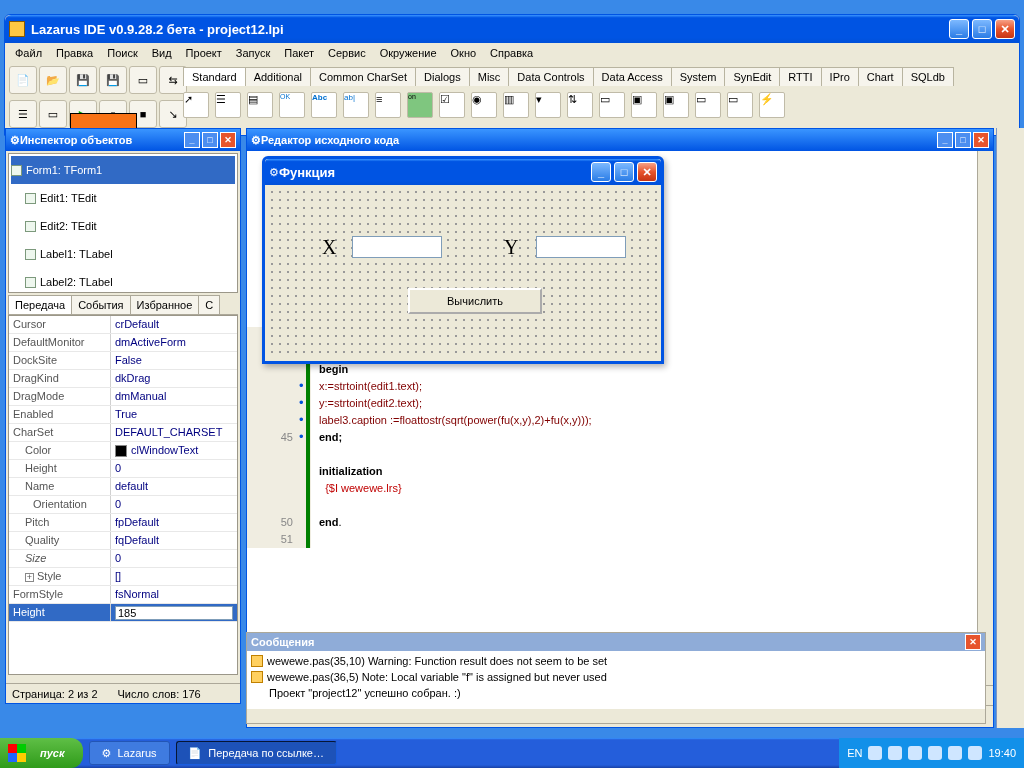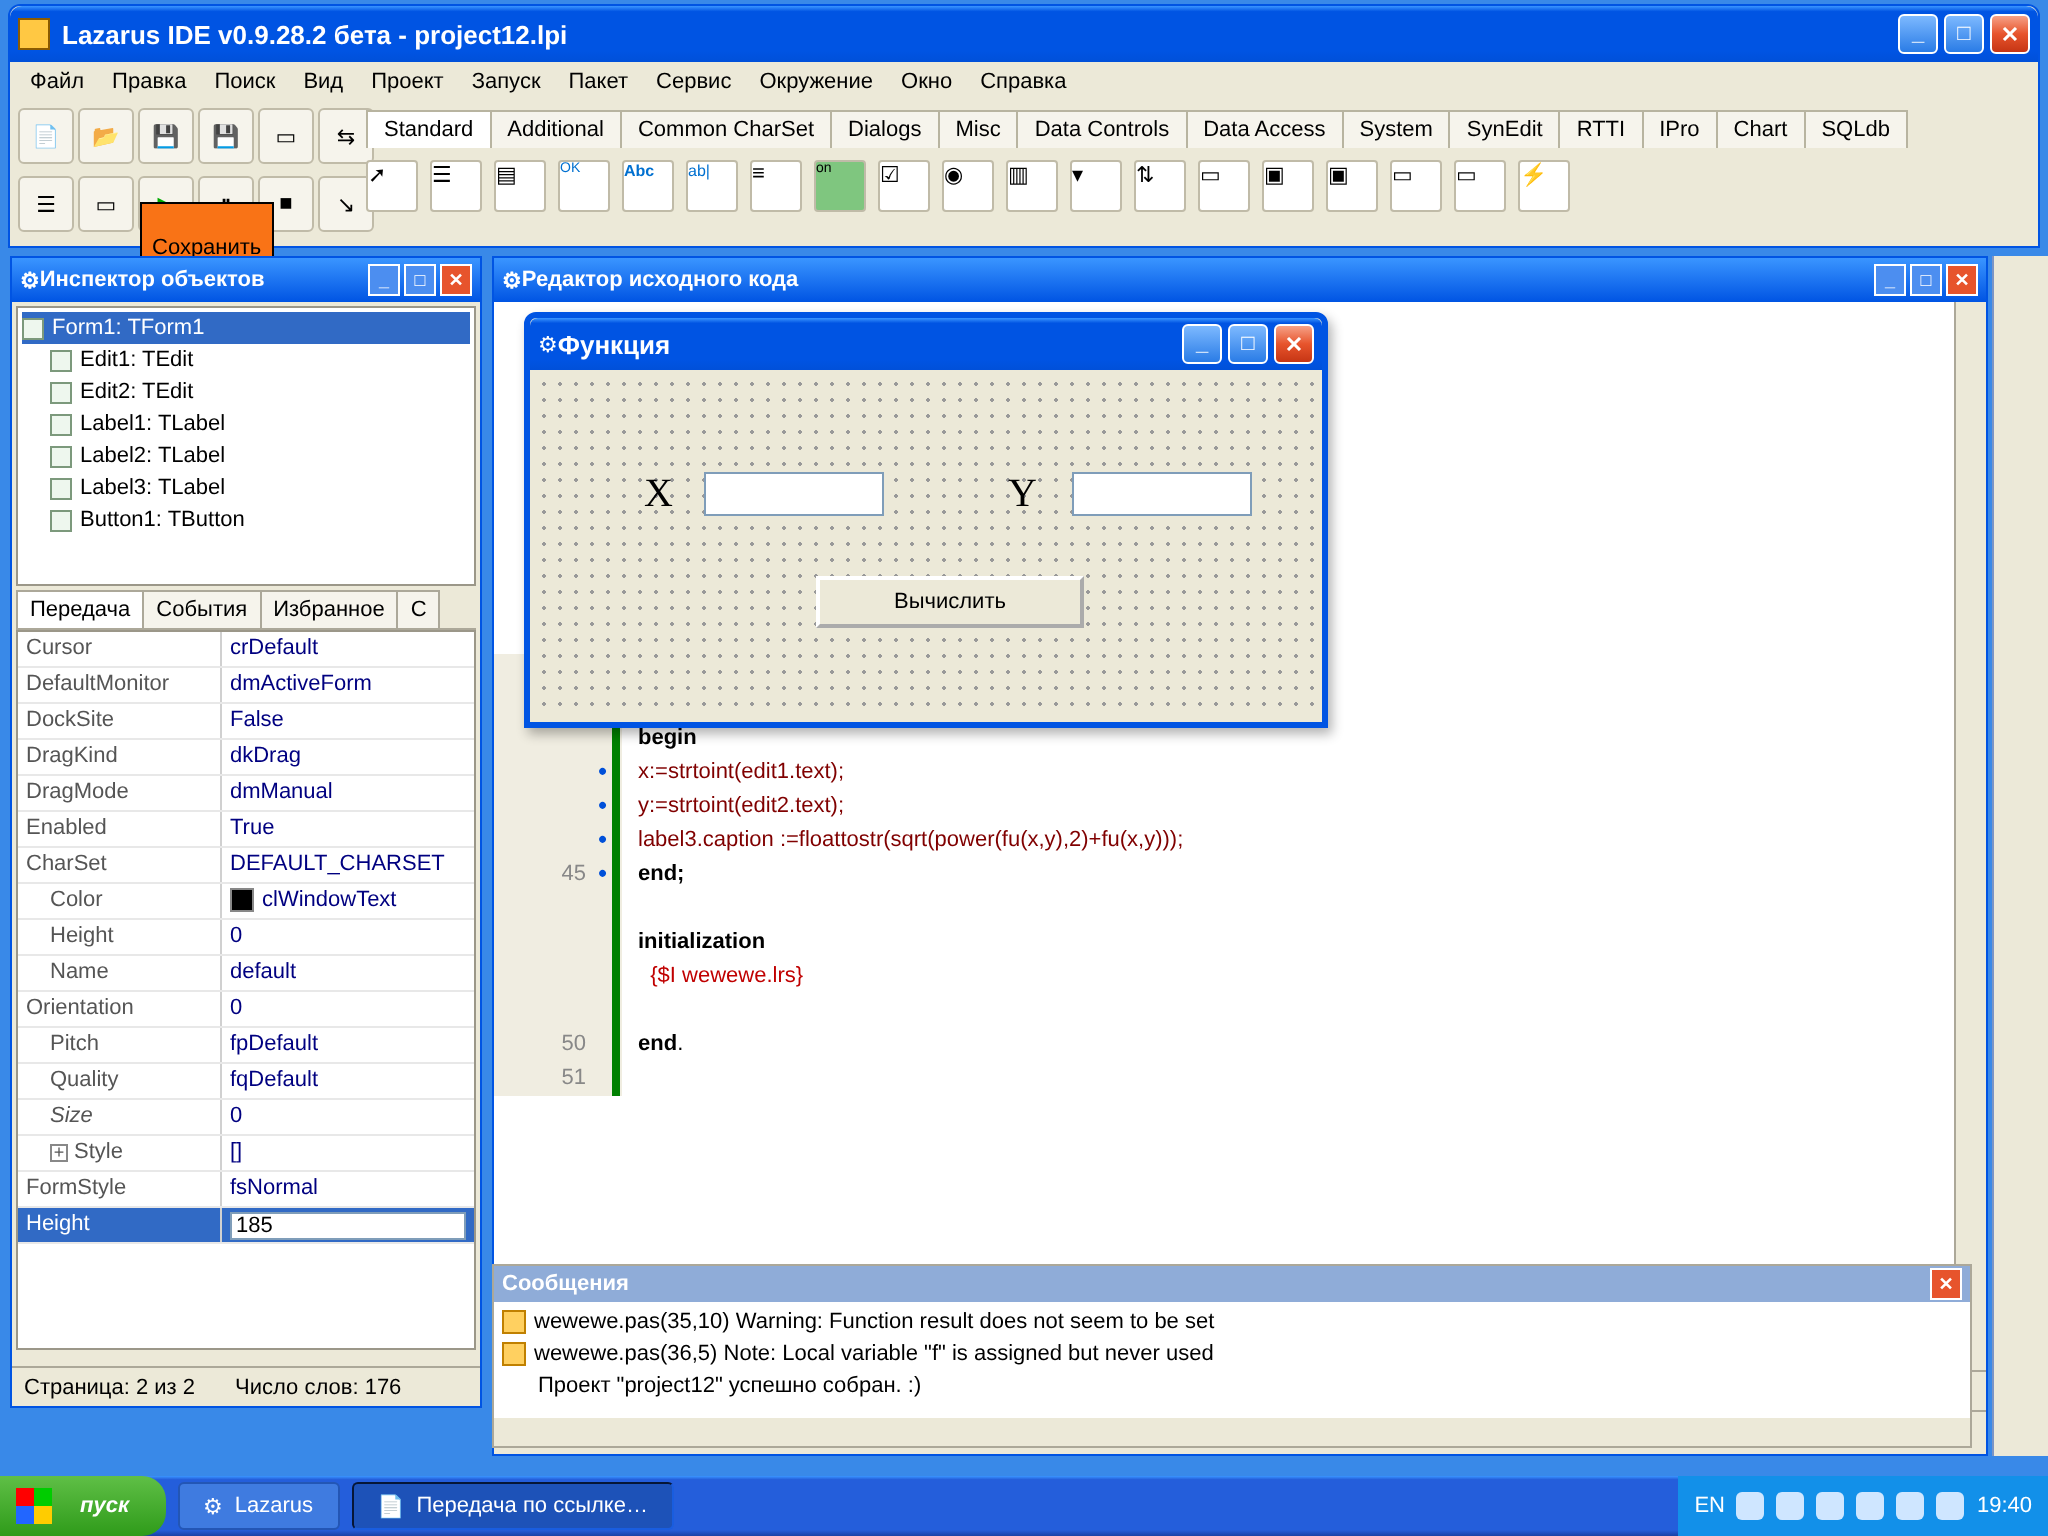--- a/index.html
+++ b/index.html
@@ -6,7 +6,7 @@
   body { width: 1024px; height: 768px; overflow: hidden; background: #3989e8; position: relative; }
 
   
-  .main-window { position: absolute; left: 4px; top: 2px; width: 1016px; height: 122px; background: #ece9d8; border: 1px solid #0054e3; border-radius: 6px 6px 0 0; }
+  .main-window { position: absolute; left: 4px; top: 14px; width: 1016px; height: 122px; background: #ece9d8; border: 1px solid #0054e3; border-radius: 6px 6px 0 0; }
   .title-bar { height: 28px; background: linear-gradient(#3a95ff,#0054e3 10%,#0054e3 80%,#0050d9); color: #fff; display: flex; align-items: center; padding: 0 4px; border-radius: 6px 6px 0 0; }
   .title-bar .tb-icon { width: 16px; height: 16px; background:#ffc843; margin-right:6px; border:1px solid #8a5a00; }
   .title-bar .title-text { flex: 1; font-weight: bold; font-size: 13px; }

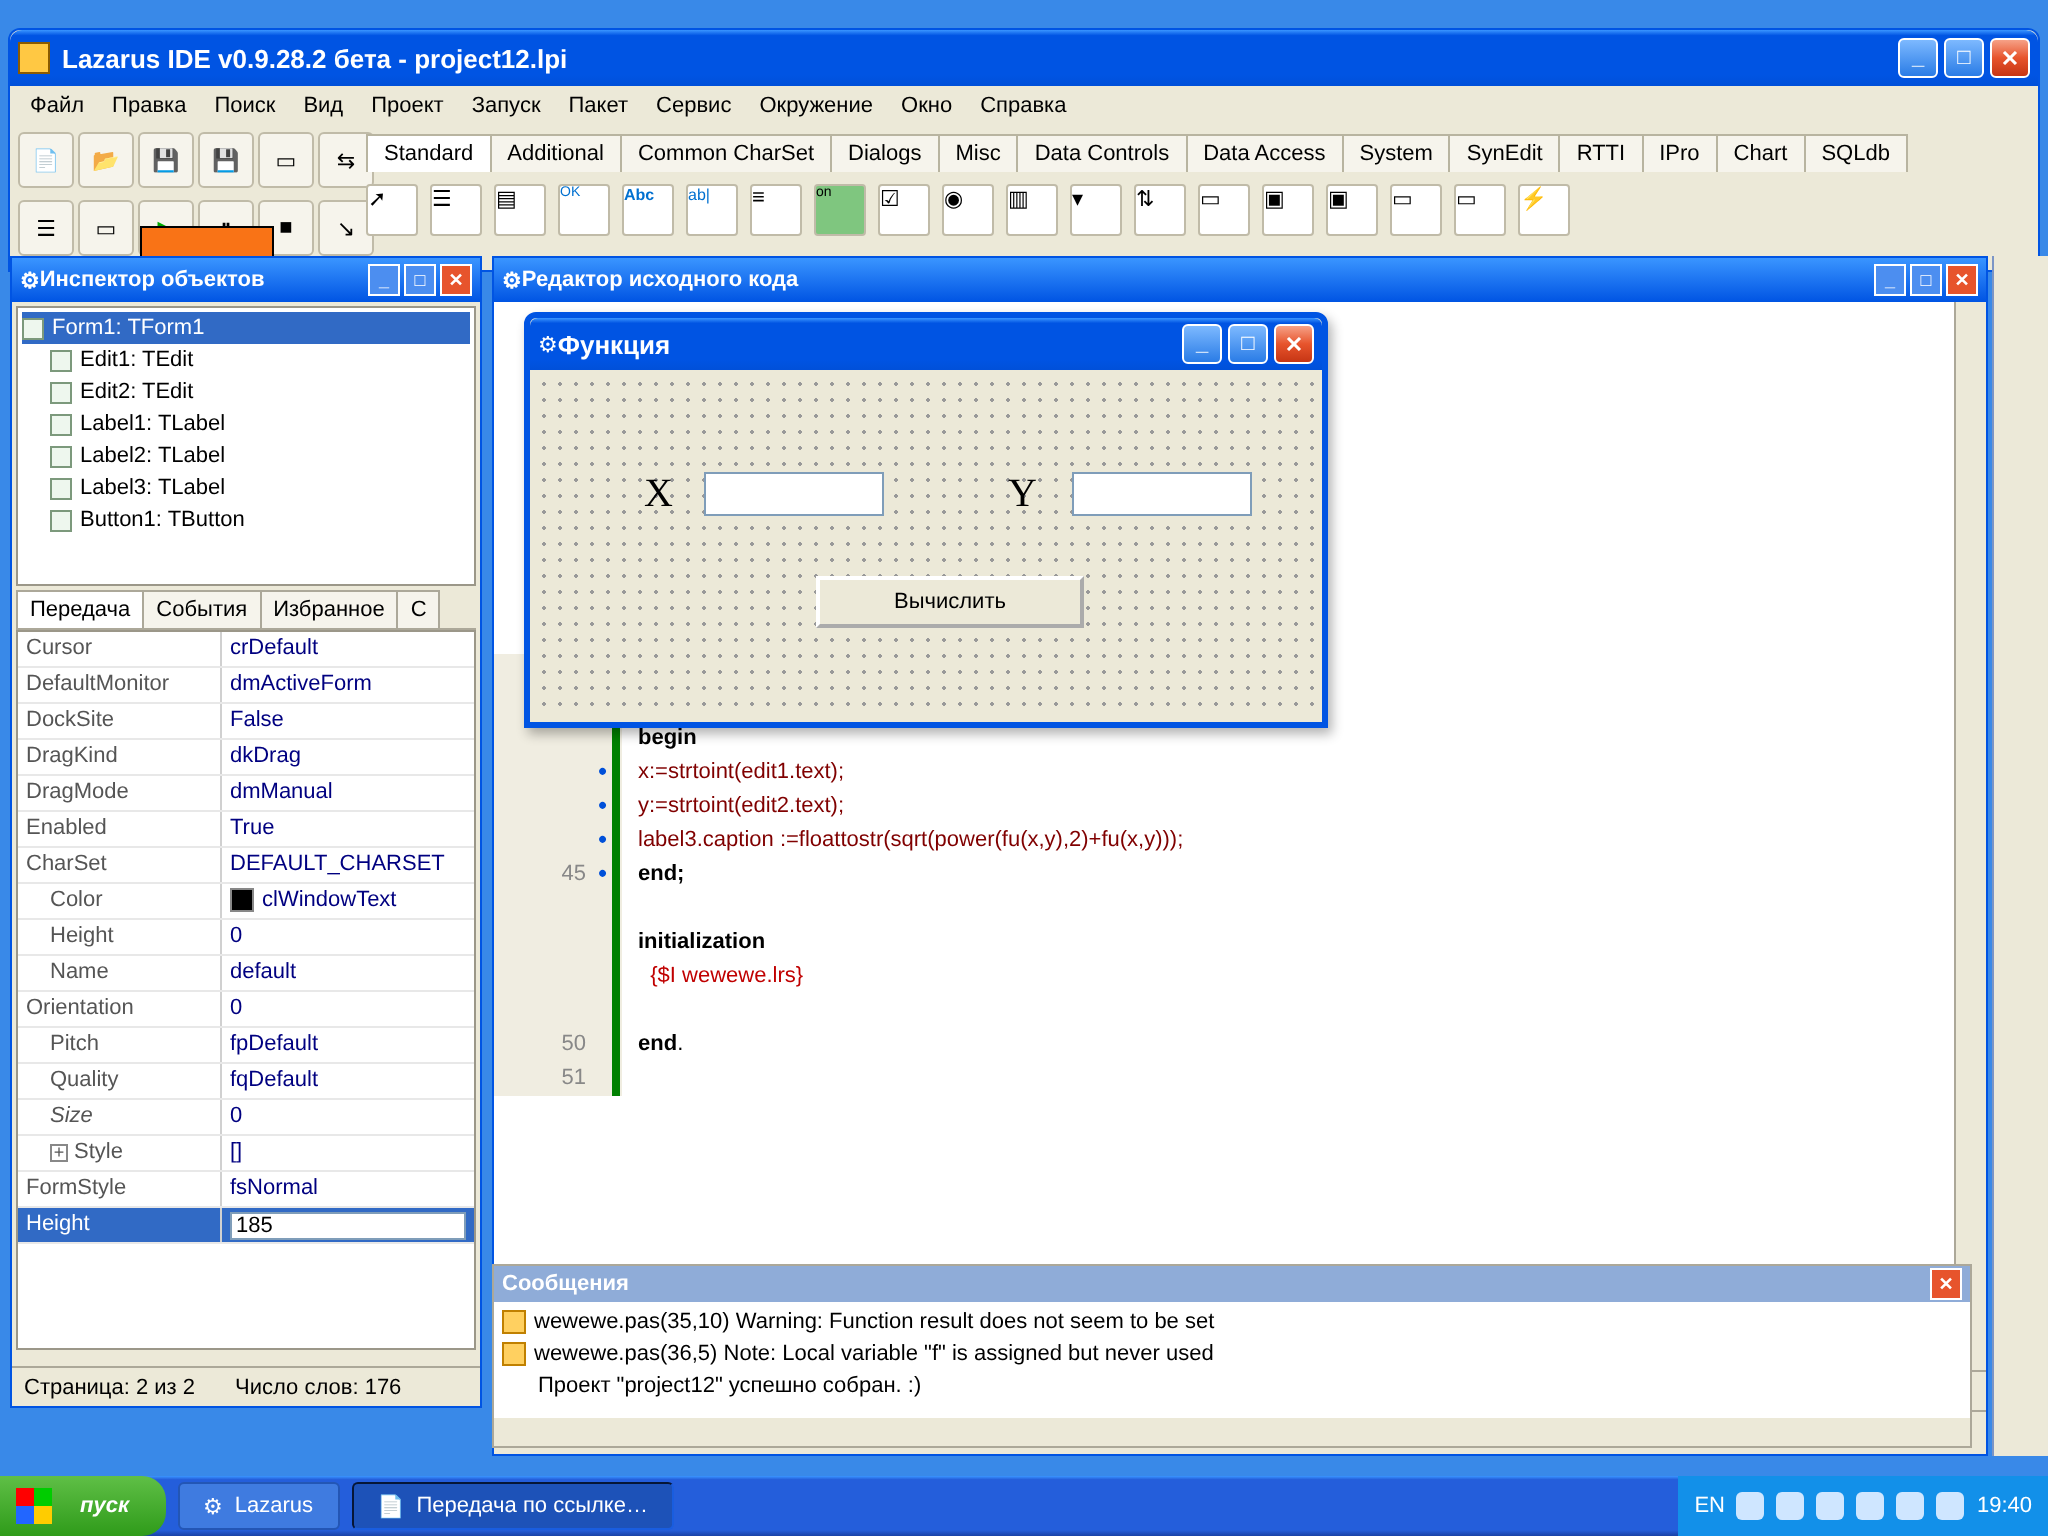--- a/index.html
+++ b/index.html
@@ -31,7 +31,7 @@
   .smallbtn { width:16px; height:16px; background:#4c8ef0; border:1px solid #fff; margin-left:2px; color:#fff; display:flex;align-items:center;justify-content:center; font-size:9px; font-weight:bold;}
   .smallbtn.red { background:#e7542c;}
   .tree { background:#fff; border:1px solid #9b9789; margin:2px; height:140px; overflow:auto; padding:2px;}
-  .tree-item { display:flex; align-items:center; height:16px; padding-left:14px;}
+  .tree-item { display:flex; align-items:center; height:28px; padding-left:14px;}
   .tree-item.root { padding-left:0;}
   .tree-item.sel { background:#316ac5; color:#fff;}
   .tree-item .sq { width:11px; height:11px; border:1px solid #7c997c; margin-right:4px;  background:#eef7ee;}

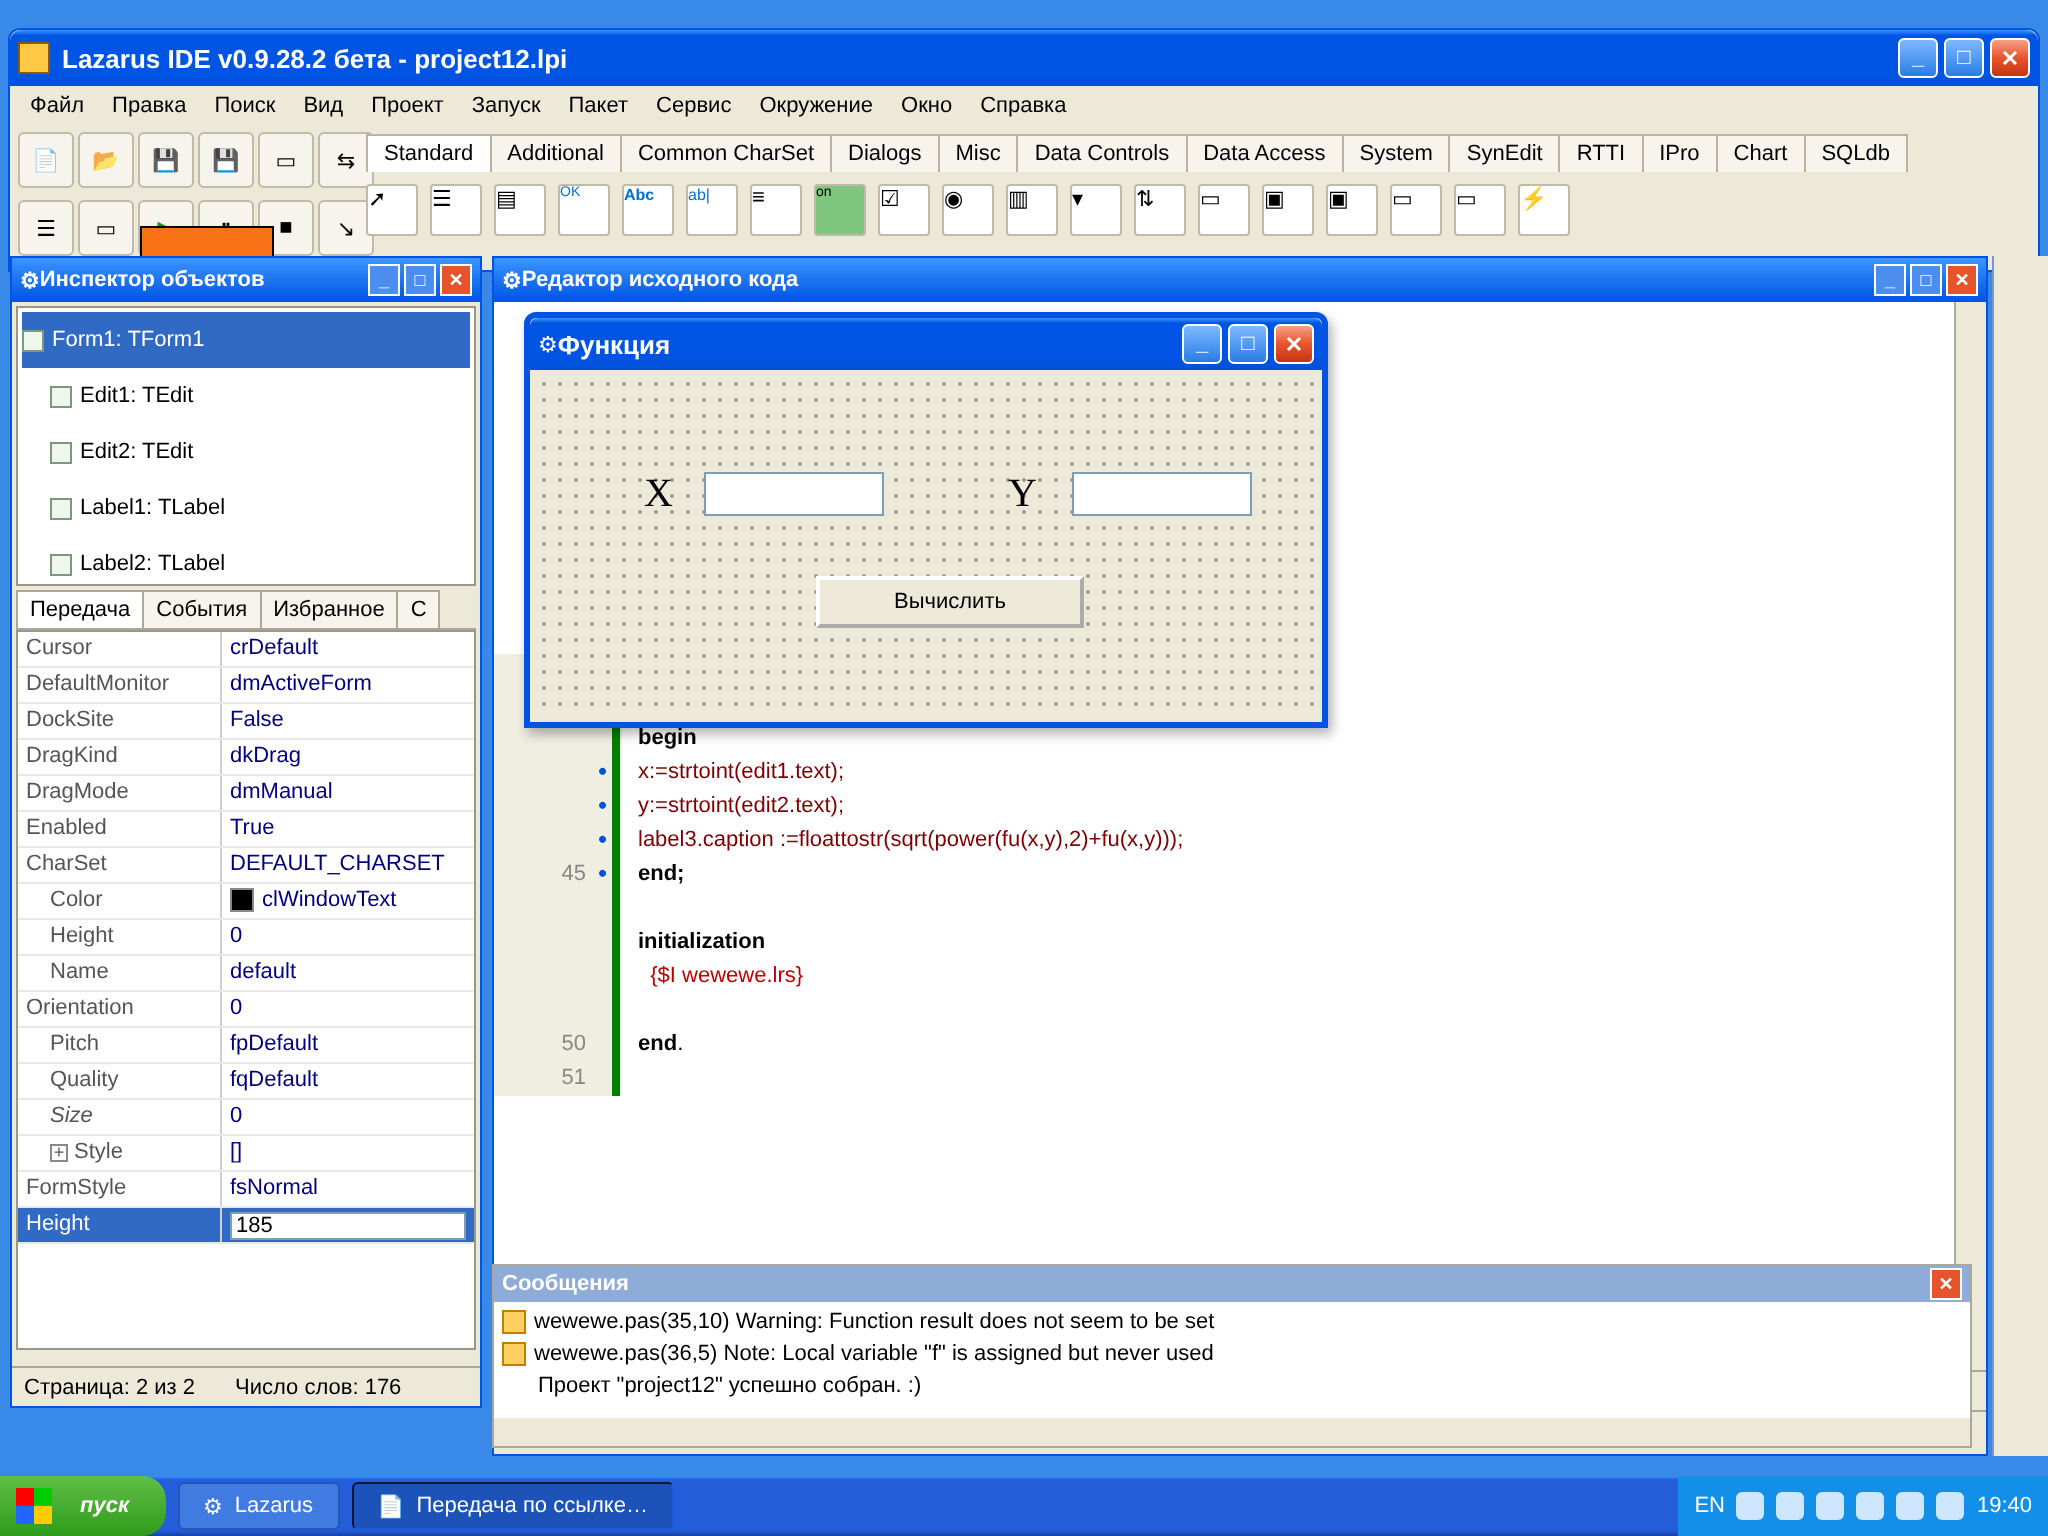--- a/index.html
+++ b/index.html
@@ -298,7 +298,7 @@
         <div class="v">default</div>
       </div>
       <div class="prop-row">
-        <div class="k" style="padding-left: 4px;">Orientation</div>
+        <div class="k" style="padding-left: 24px;">Orientation</div>
         <div class="v">0</div>
       </div>
       <div class="prop-row">

